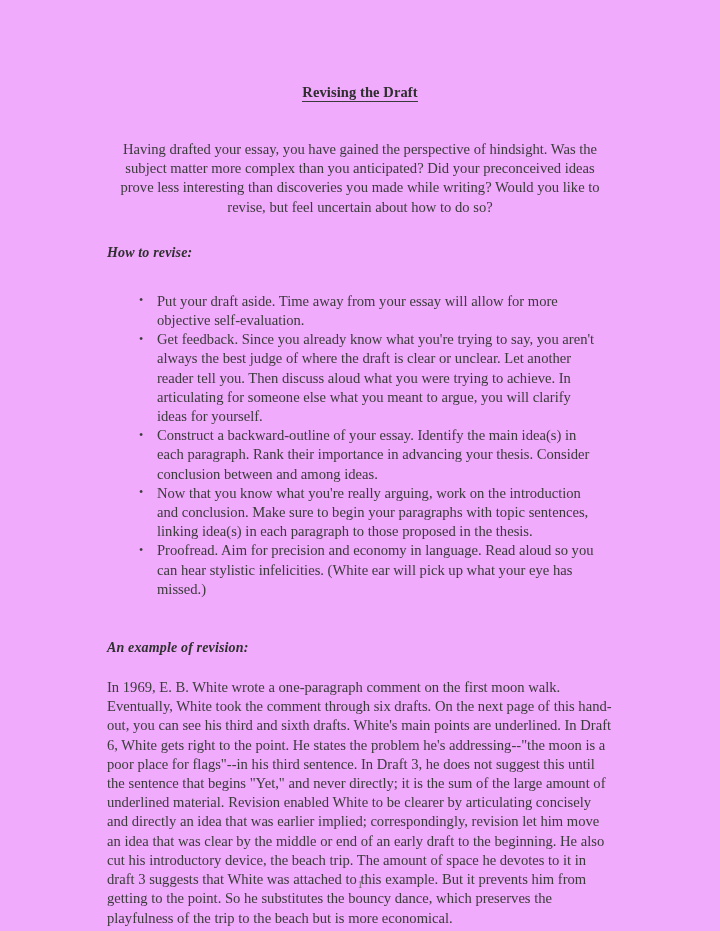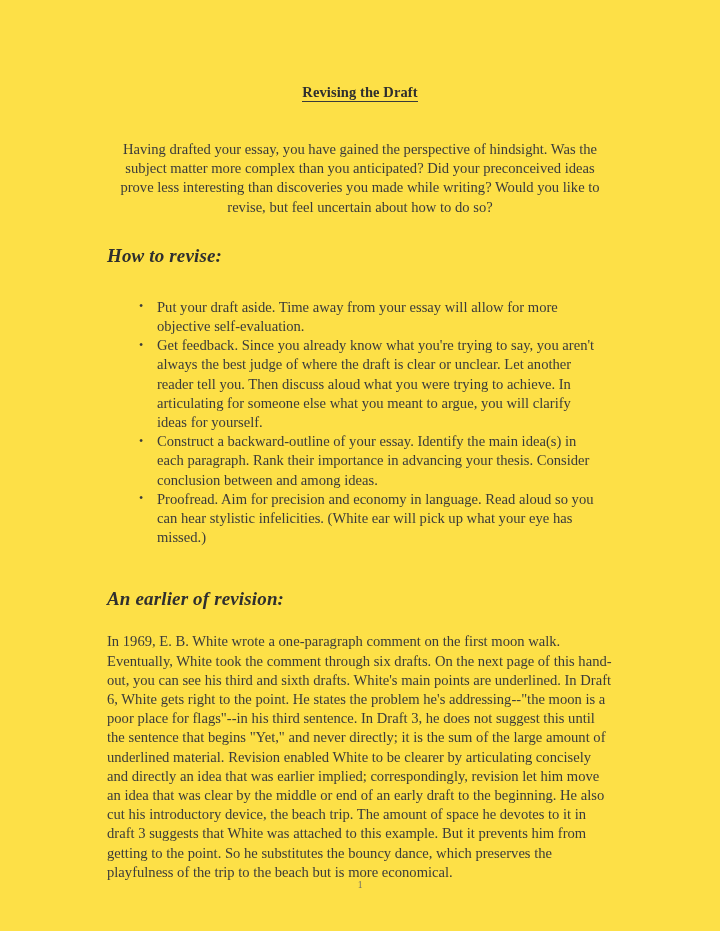--- a/index.html
+++ b/index.html
@@ -19,7 +19,7 @@
     position: relative;
     width: 720px;
     height: 931px;
-    background: #fde047;
+    background: #f0abfc;
     box-sizing: border-box;
   }
   .content {

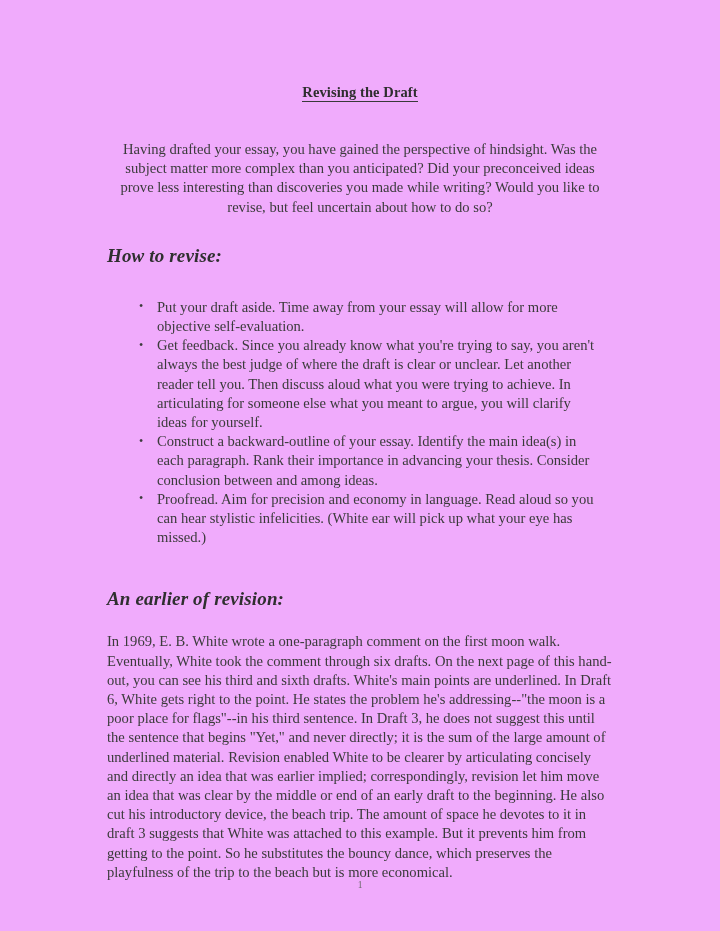--- a/index.html
+++ b/index.html
@@ -53,7 +53,7 @@
     margin: 0;
     font-weight: bold;
     font-style: italic;
-    font-size: 19px;
+    font-size: 14px;
     color: #2f2f2f;
     letter-spacing: 0.15px;
   }

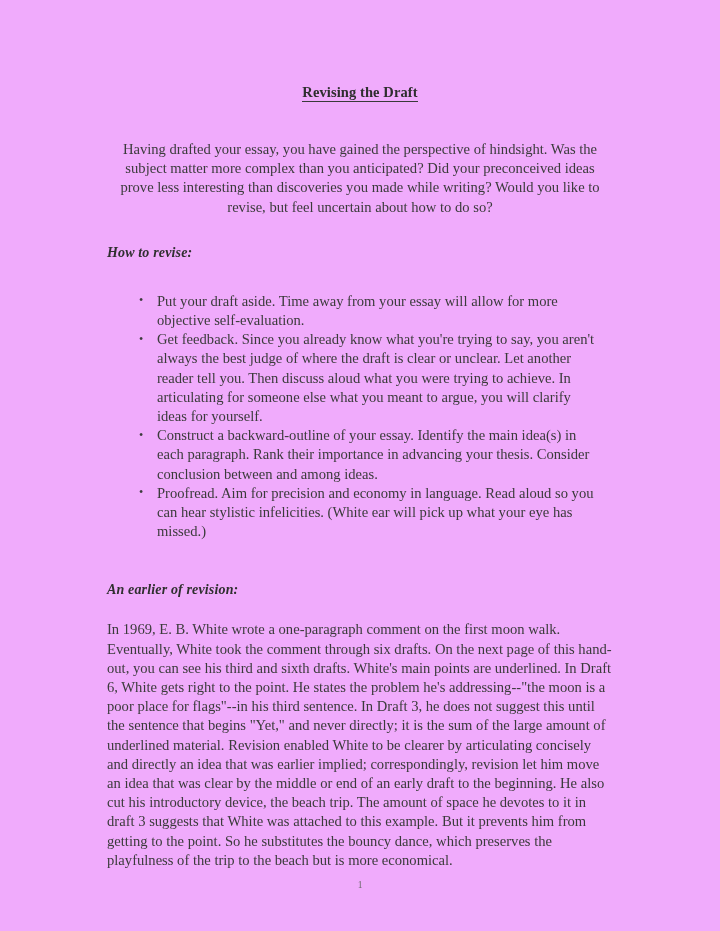--- a/index.html
+++ b/index.html
@@ -115,6 +115,7 @@
       <li>Put your draft aside. Time away from your essay will allow for more objective self-evaluation.</li>
       <li>Get feedback. Since you already know what you're trying to say, you aren't always the best judge of where the draft is clear or unclear. Let another reader tell you. Then discuss aloud what you were trying to achieve. In articulating for someone else what you meant to argue, you will clarify ideas for yourself.</li>
       <li>Construct a backward-outline of your essay. Identify the main idea(s) in each paragraph. Rank their importance in advancing your thesis. Consider conclusion between and among ideas.</li>
+      <li>Now that you know what you're really arguing, work on the introduction and conclusion. Make sure to begin your paragraphs with topic sentences, linking idea(s) in each paragraph to those proposed in the thesis.</li>
       <li>Proofread. Aim for precision and economy in language. Read aloud so you can hear stylistic infelicities. (White ear will pick up what your eye has missed.)</li>
     </ul>
 

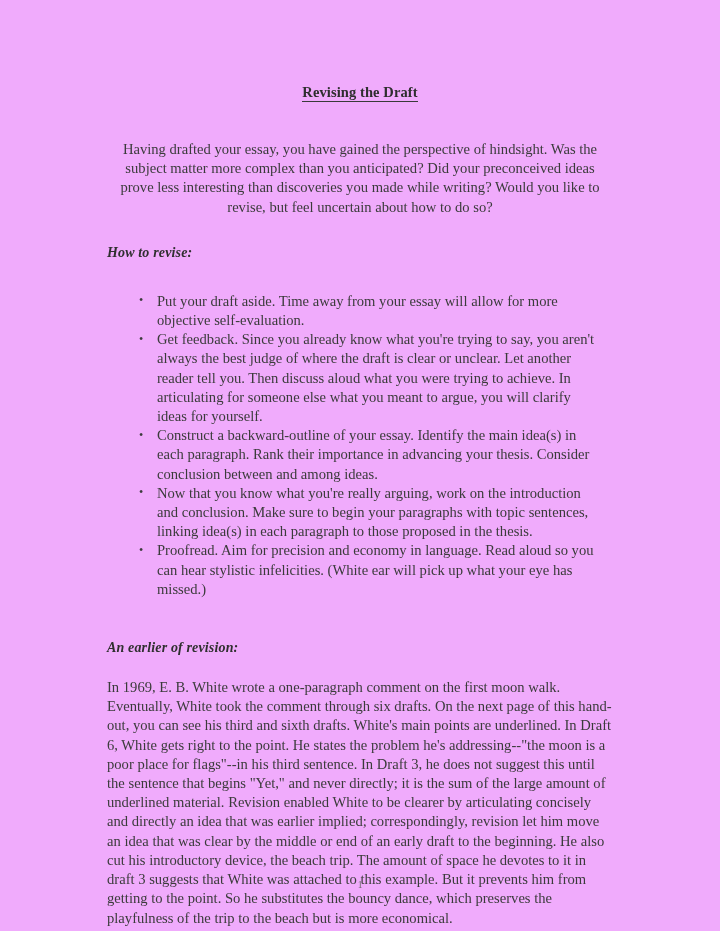--- a/index.html
+++ b/index.html
@@ -119,7 +119,7 @@
       <li>Proofread. Aim for precision and economy in language. Read aloud so you can hear stylistic infelicities. (White ear will pick up what your eye has missed.)</li>
     </ul>
 
-    <h2 class="section-heading sec2-heading">An earlier of revision:</h2>
+    <h2 class="section-heading sec2-heading">An example of revision:</h2>
 
     <p class="example-para">In 1969, E. B. White wrote a one-paragraph comment on the first moon walk. Eventually, White took the comment through six drafts. On the next page of this hand-out, you can see his third and sixth drafts. White's main points are underlined. In Draft 6, White gets right to the point. He states the problem he's addressing--"the moon is a poor place for flags"--in his third sentence. In Draft 3, he does not suggest this until the sentence that begins "Yet," and never directly; it is the sum of the large amount of underlined material. Revision enabled White to be clearer by articulating concisely and directly an idea that was earlier implied; correspondingly, revision let him move an idea that was clear by the middle or end of an early draft to the beginning. He also cut his introductory device, the beach trip. The amount of space he devotes to it in draft 3 suggests that White was attached to this example. But it prevents him from getting to the point. So he substitutes the bouncy dance, which preserves the playfulness of the trip to the beach but is more economical.</p>
 

